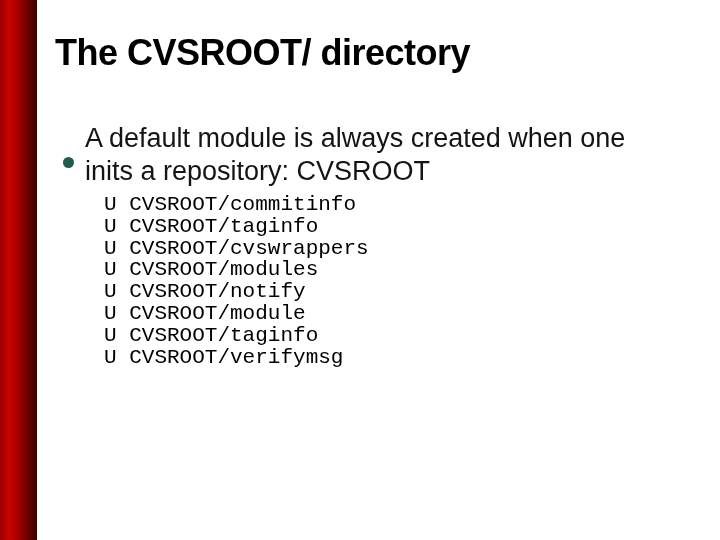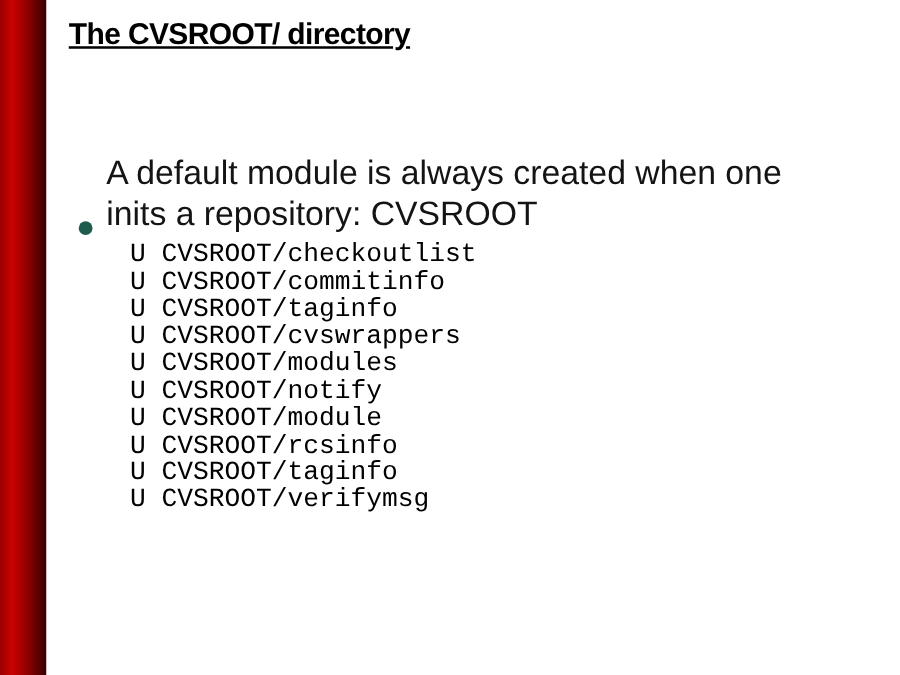--- a/index.html
+++ b/index.html
@@ -31,15 +31,14 @@
   .slide-title {
     position: absolute;
     left: 55px;
-    top: 14px;
+    top: 31px;
     margin: 0;
-    font-size: 24px;
+    font-size: 36px;
     line-height: 1.2;
     font-weight: bold;
     letter-spacing: -0.5px;
     color: var(--title-text, #000000);
     white-space: nowrap;
-    text-decoration: underline;
   }
   .bullet-item {
     position: absolute;

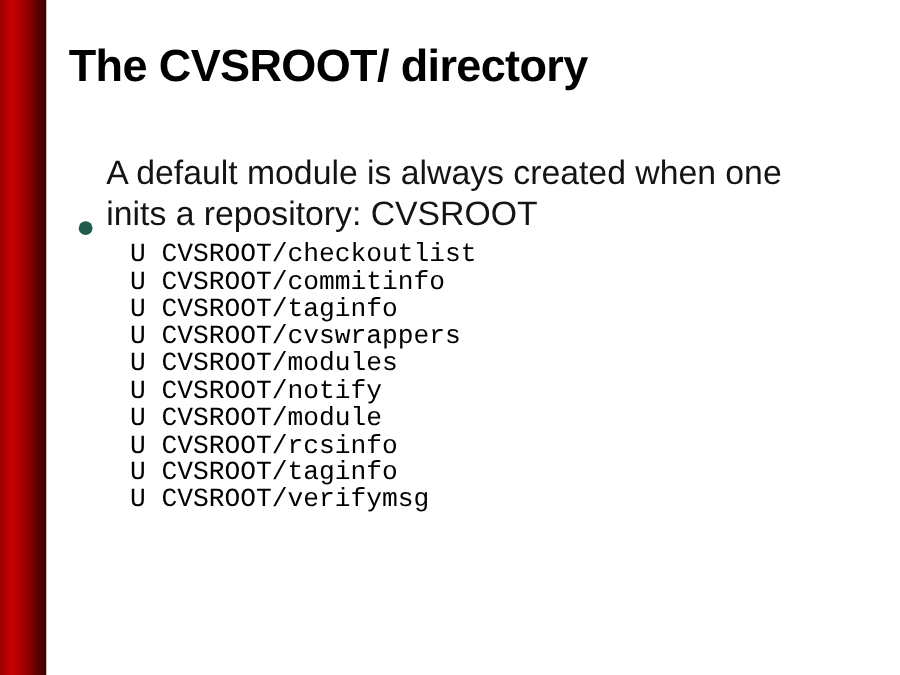--- a/index.html
+++ b/index.html
@@ -45,7 +45,7 @@
     left: 63px;
     top: 122px;
     display: flex;
-    align-items: flex-end;
+    align-items: center;
   }
   .bullet-icon {
     flex: 0 0 auto;

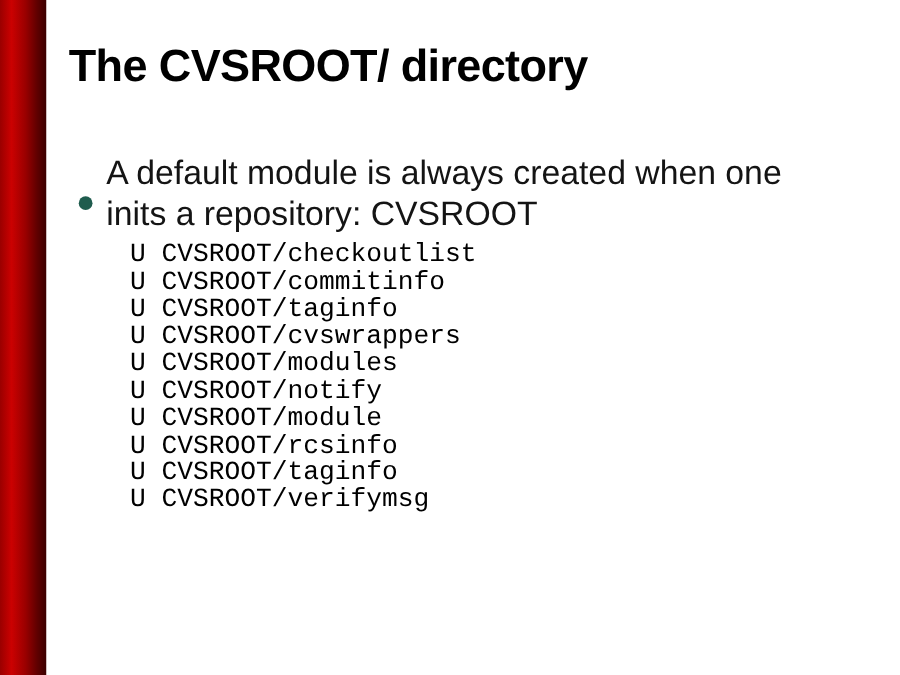--- a/index.html
+++ b/index.html
@@ -90,7 +90,6 @@
   </div>
 
   <div class="code-block">
-    <div class="code-line">U CVSROOT/checkoutlist</div>
     <div class="code-line">U CVSROOT/commitinfo</div>
     <div class="code-line">U CVSROOT/taginfo</div>
     <div class="code-line">U CVSROOT/cvswrappers</div>

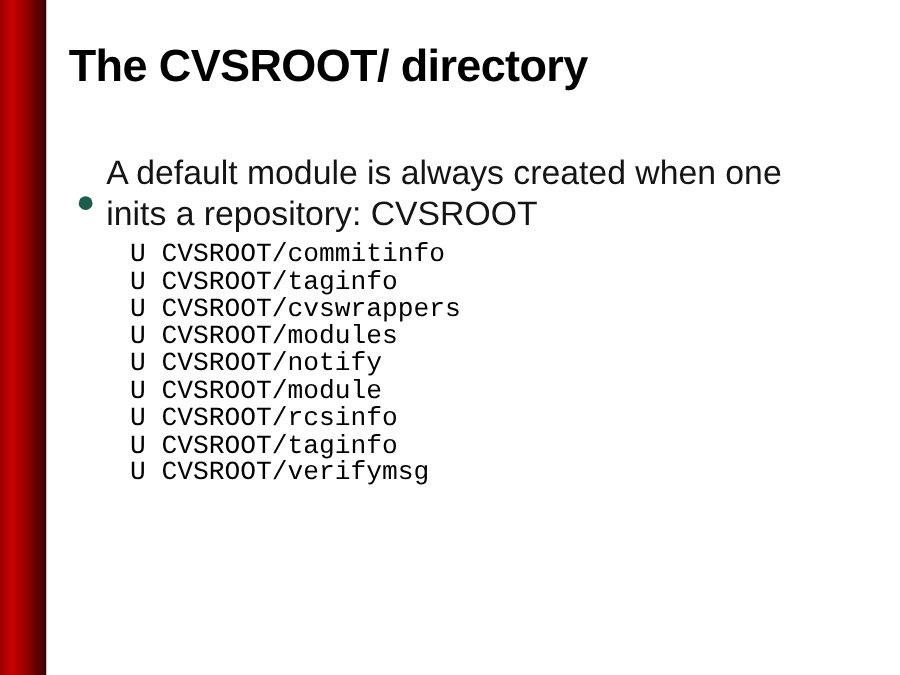--- a/index.html
+++ b/index.html
@@ -96,7 +96,6 @@
     <div class="code-line">U CVSROOT/modules</div>
     <div class="code-line">U CVSROOT/notify</div>
     <div class="code-line">U CVSROOT/module</div>
-    <div class="code-line">U CVSROOT/rcsinfo</div>
     <div class="code-line">U CVSROOT/taginfo</div>
     <div class="code-line">U CVSROOT/verifymsg</div>
   </div>

